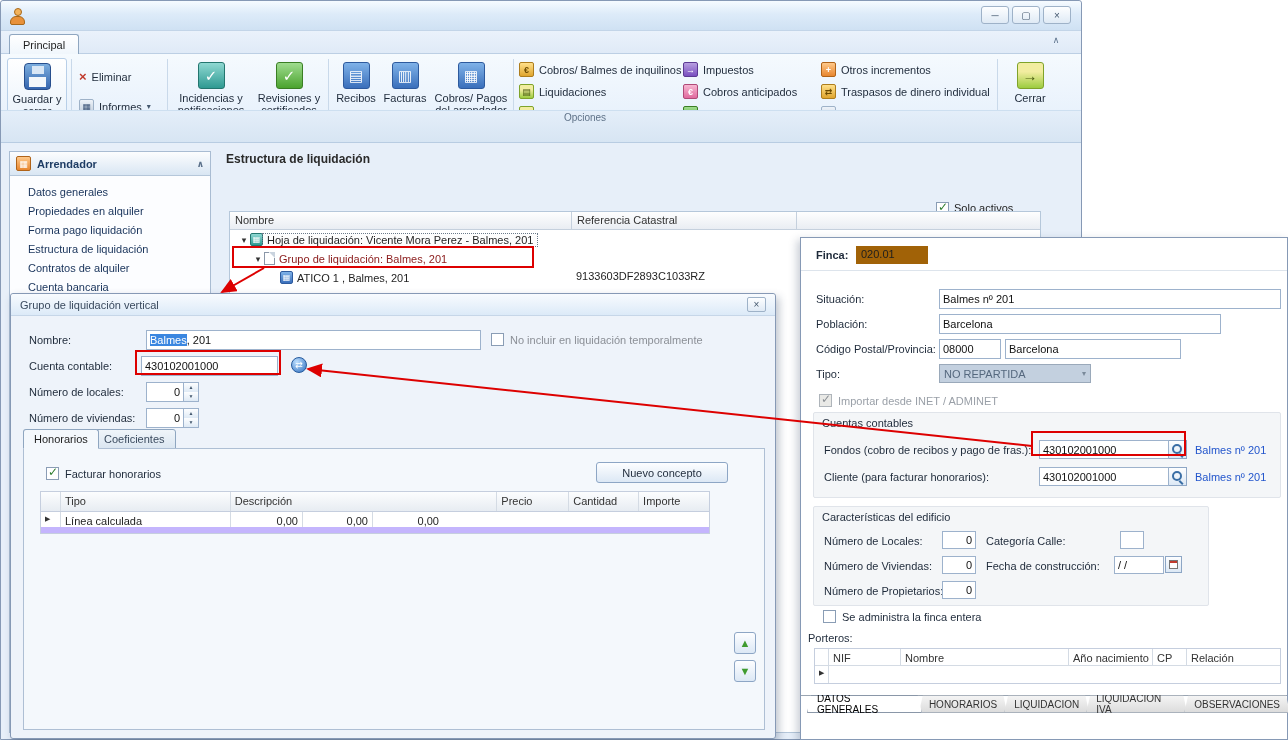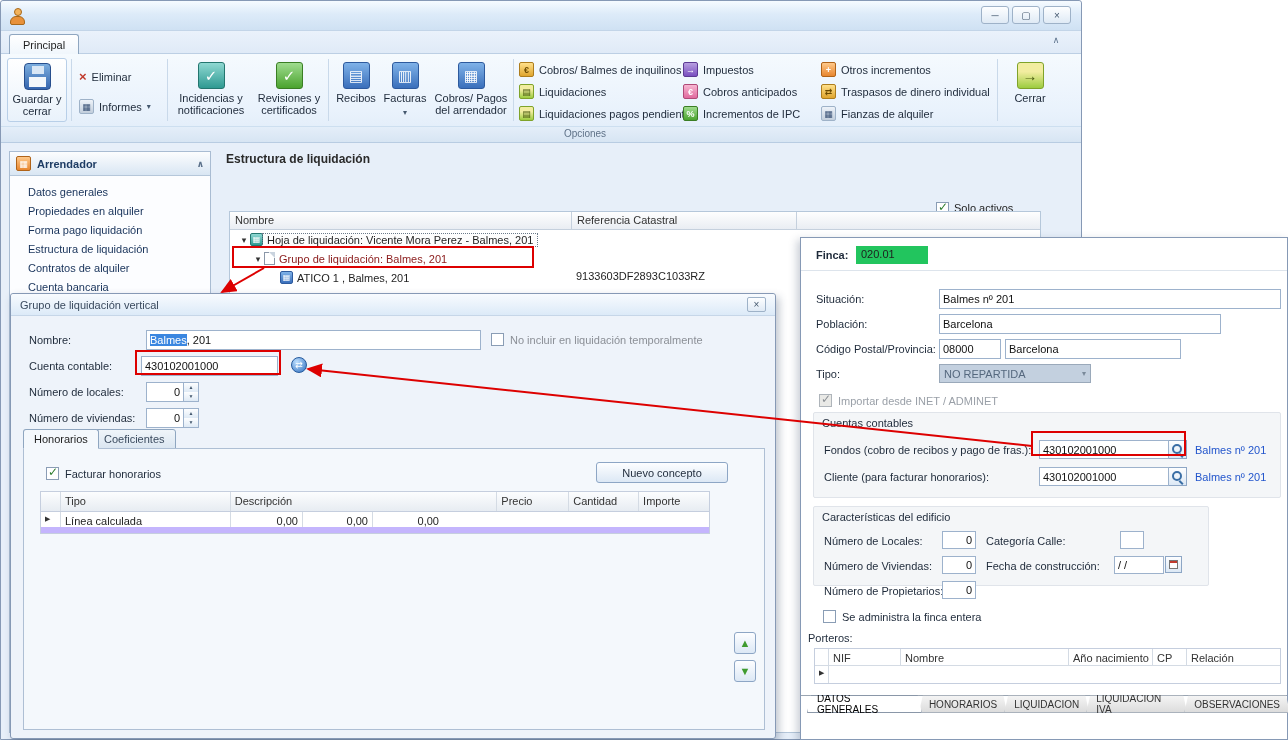--- a/index.html
+++ b/index.html
@@ -34,7 +34,7 @@
   
   .ribbon { position:absolute; left:0; top:53px; right:0; height:89px;
     background:linear-gradient(#f5fafe,#e9f2fc 65%,#dfebf8); border-bottom:1px solid #b8cce2; }
-  .ribbon-footer { position:absolute; left:0; bottom:0; right:0; height:16px;
+  .ribbon-footer { position:absolute; left:0; bottom:0; right:0; height:32px;
     background:linear-gradient(#e4eef9,#d7e5f3); border-top:1px solid #cddff0;padding-left:12px; }
   .opciones-label { position:absolute; left:584px; transform:translateX(-50%); top:1px; color:#5f7288; font-size:10px; }
   .rb-sep { position:absolute; top:5px; height:62px; width:1px; background:#c9d9ea; }

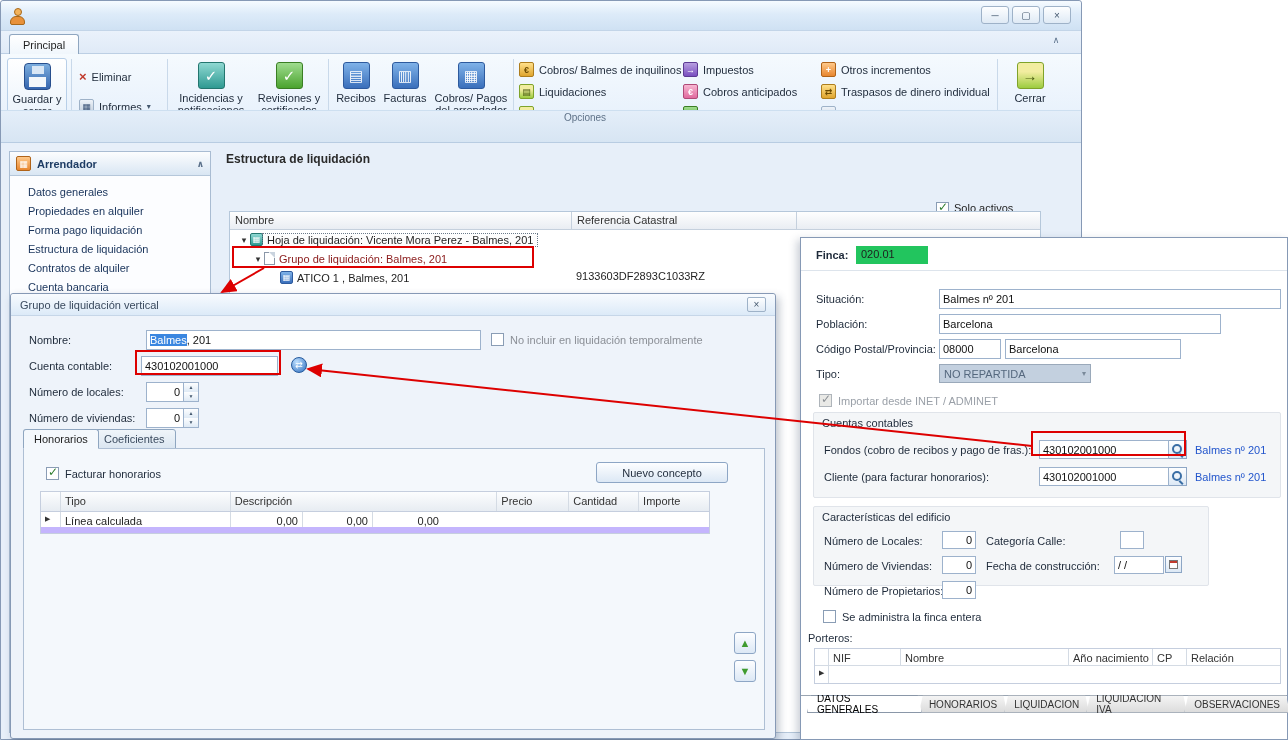--- a/index.html
+++ b/index.html
@@ -387,7 +387,7 @@
   <div id="finca-window">
 
     <span class="f-label" style="left:15px;top:11px;font-weight:bold;">Finca:</span>
-    <span style="position:absolute;left:55px;top:8px;width:72px;height:18px;background:#22c55e;padding:2px 5px;">020.01</span>
+    <span style="position:absolute;left:55px;top:8px;width:72px;height:18px;background:#a16207;padding:2px 5px;">020.01</span>
     <div style="position:absolute;left:0;top:32px;right:0;height:1px;background:#dde4ec;"></div>
 
     <span class="f-label" style="left:15px;top:55px;">Situación:</span>

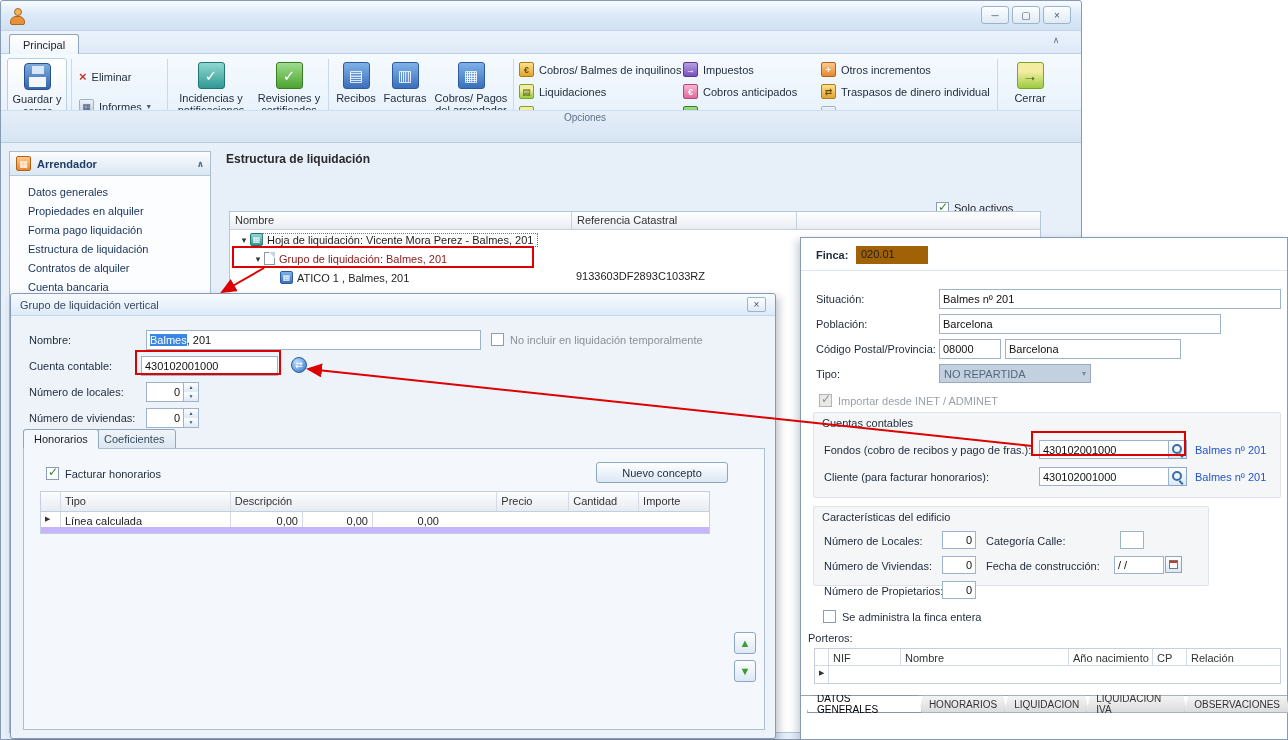--- a/index.html
+++ b/index.html
@@ -425,7 +425,7 @@
       <span class="link" style="left:381px;top:58px;">Balmes nº 201</span>
     </div>
 
-    <div class="group-box" style="left:12px;top:268px;width:396px;height:80px;">
+    <div class="group-box" style="left:12px;top:268px;width:396px;height:100px;">
       <span class="f-label" style="left:8px;top:4px;">Características del edificio</span>
       <span class="f-label" style="left:10px;top:28px;">Número de Locales:</span>
       <input class="tf num" style="position: absolute; left: 128px; top: 24px; width: 34px; height: 18px;" value="0">

